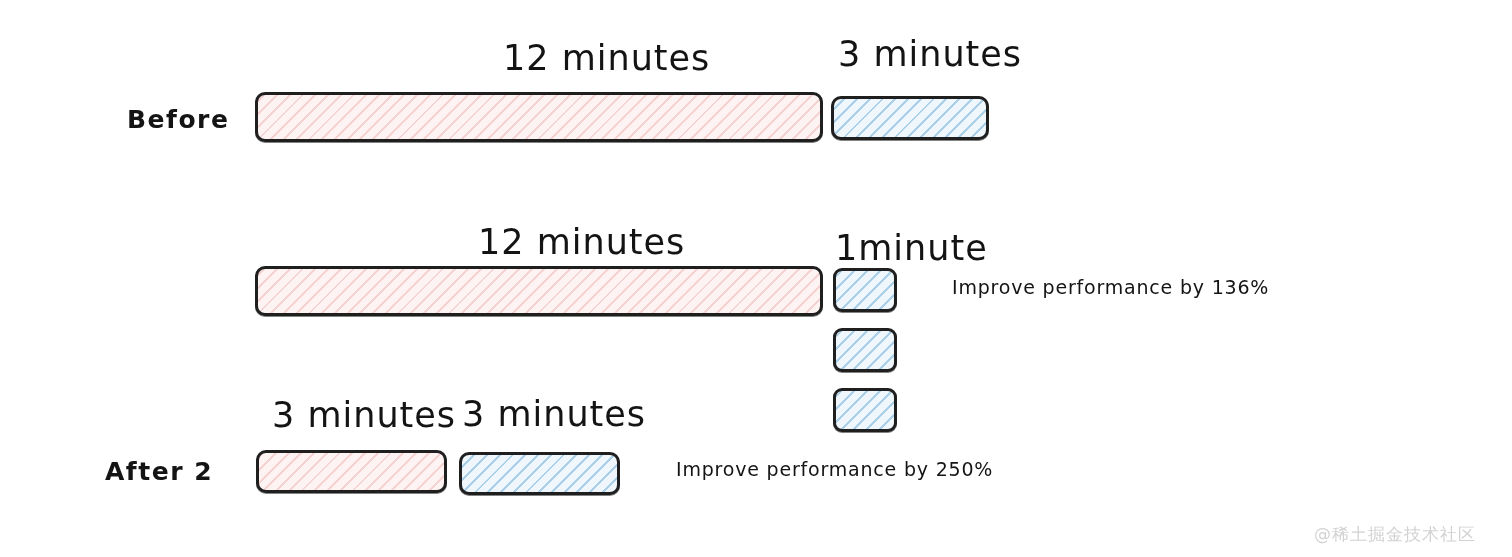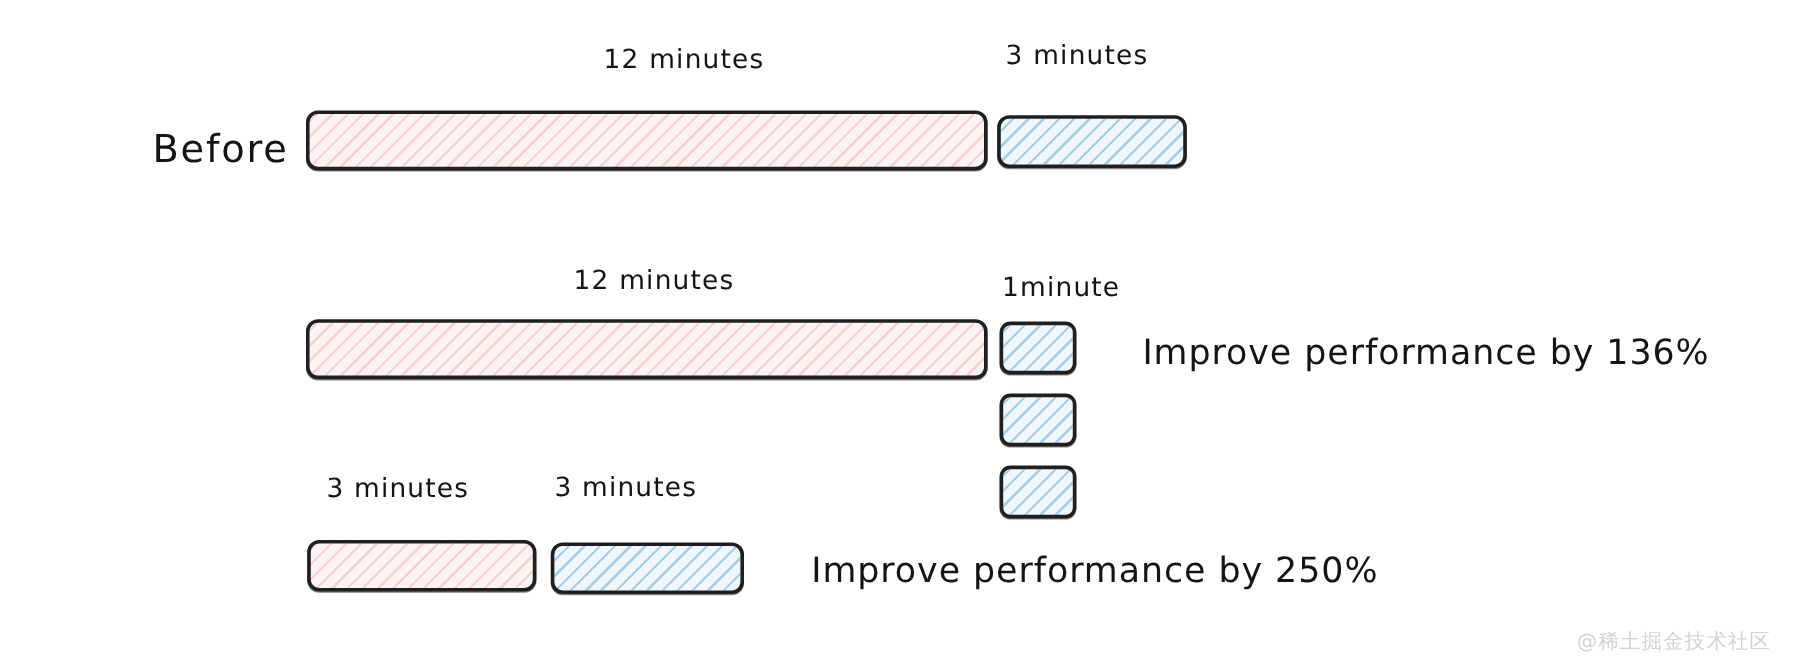--- a/index.html
+++ b/index.html
@@ -34,7 +34,7 @@
   }
 
   .bar-caption {
-    font-size: 22px;
+    font-size: 35px;
     letter-spacing: 1px;
   }
 

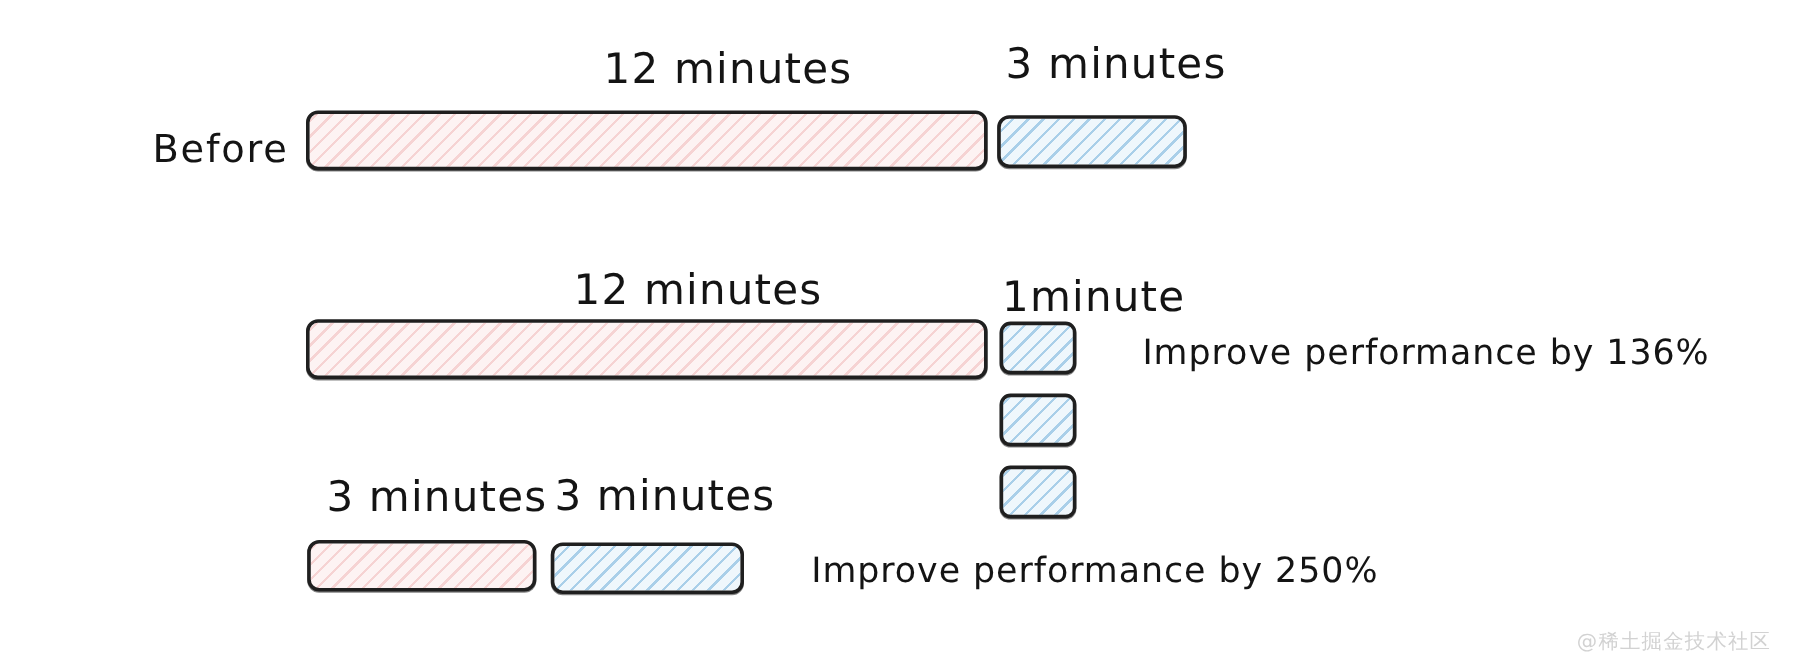--- a/index.html
+++ b/index.html
@@ -28,8 +28,8 @@
   }
 
   .row-label {
-    font-size: 32px;
-    font-weight: 400;
+    font-size: 25px;
+    font-weight: 700;
     letter-spacing: 1.5px;
   }
 

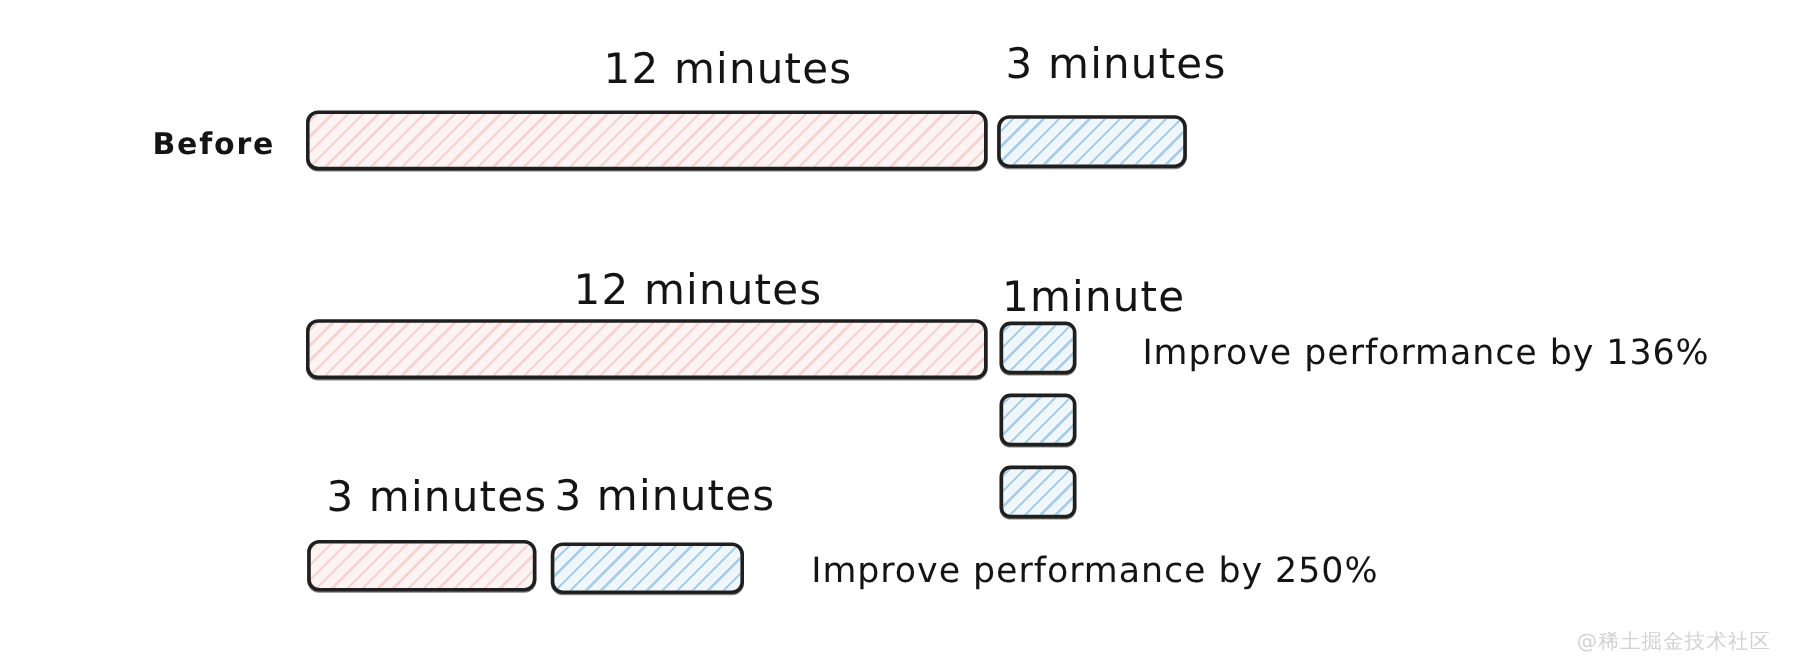--- a/index.html
+++ b/index.html
@@ -39,7 +39,7 @@
   }
 
   .note-text {
-    font-size: 29px;
+    font-size: 19px;
     letter-spacing: 0.8px;
   }
 

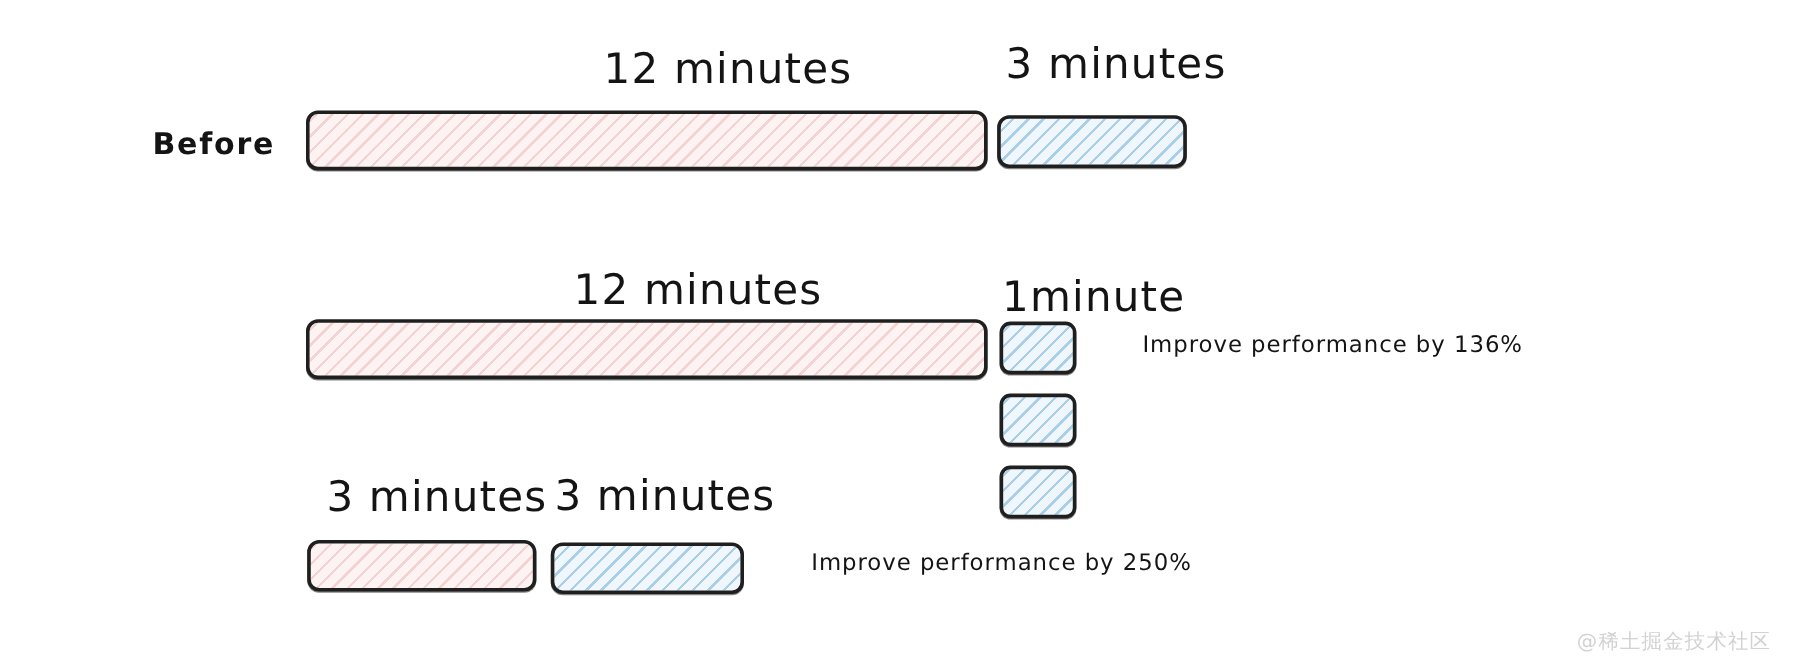--- a/index.html
+++ b/index.html
@@ -112,6 +112,7 @@
 
   <div class="hand-text note-text" style="left:952px; top:276px;">Improve performance by 136%</div>
 
+  <div class="hand-text row-label" style="left:105px; top:457px;">After 2</div>
 
   <div class="hand-text bar-caption" style="left:272px; top:395px;">3 minutes</div>
 

